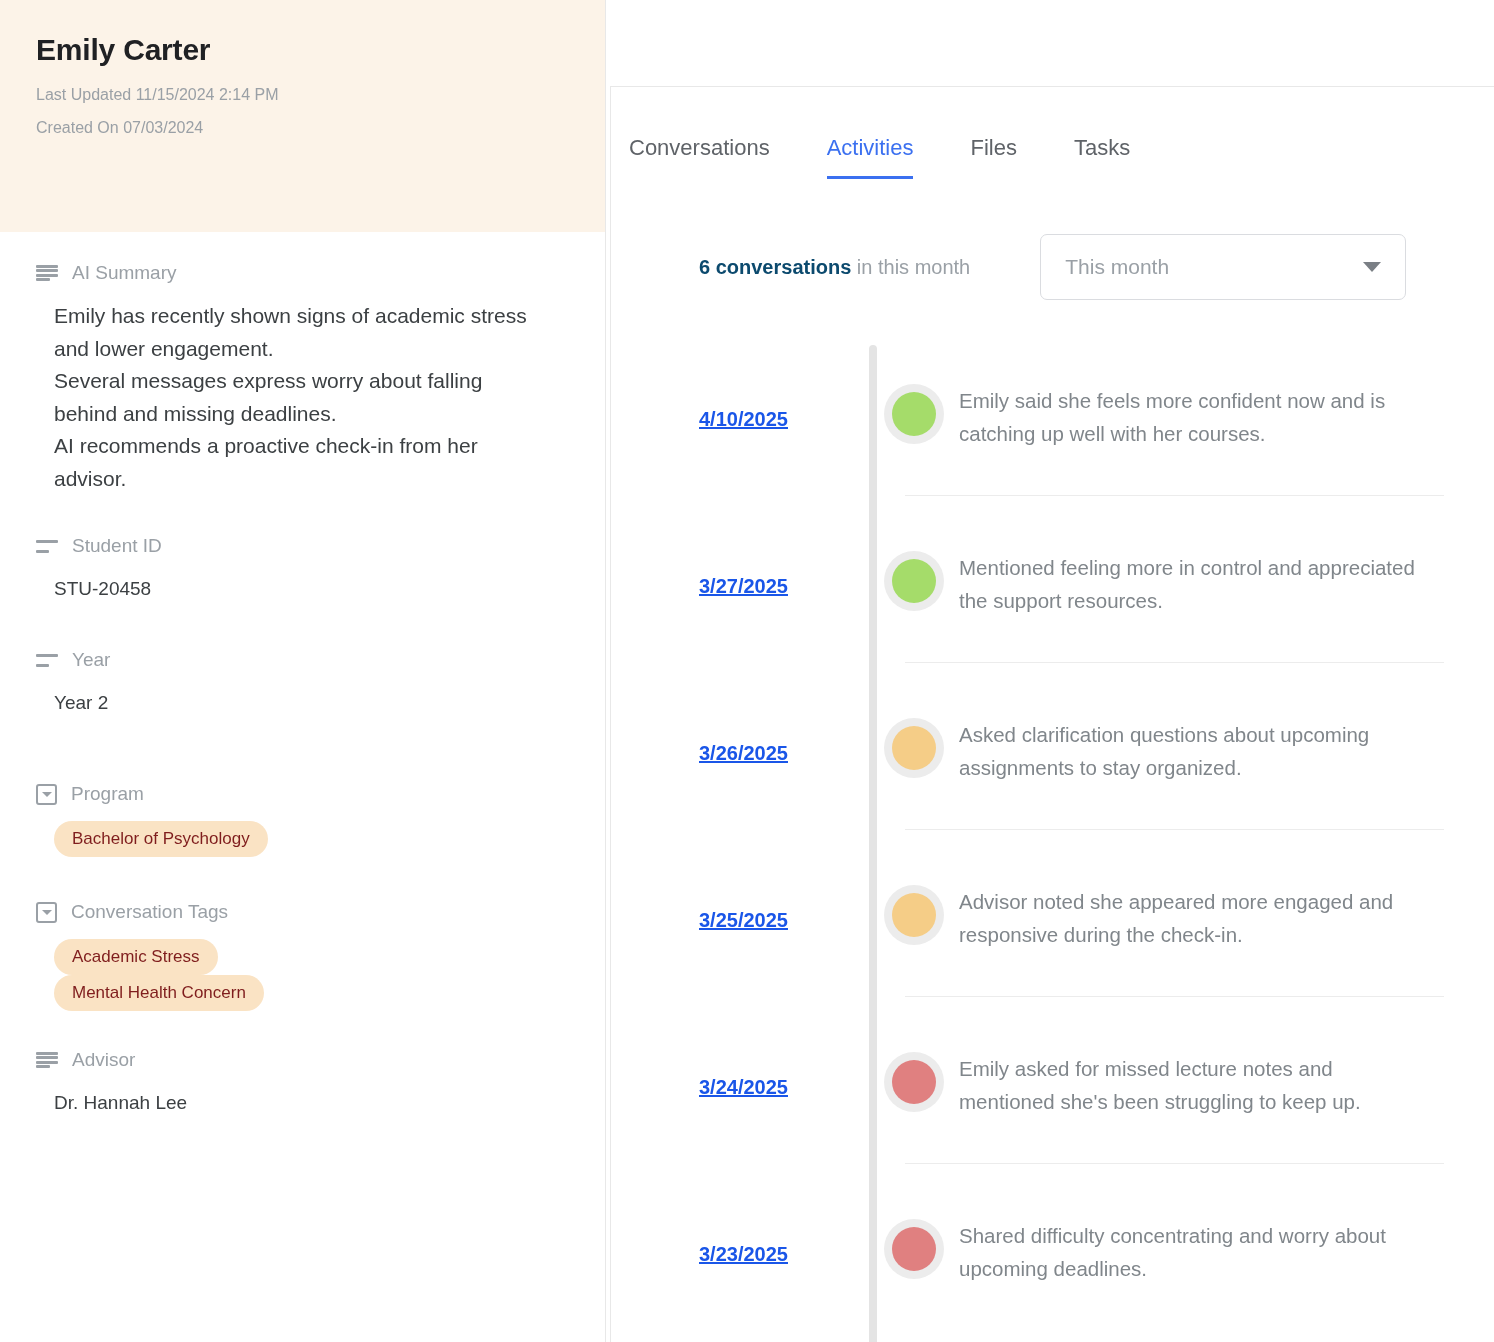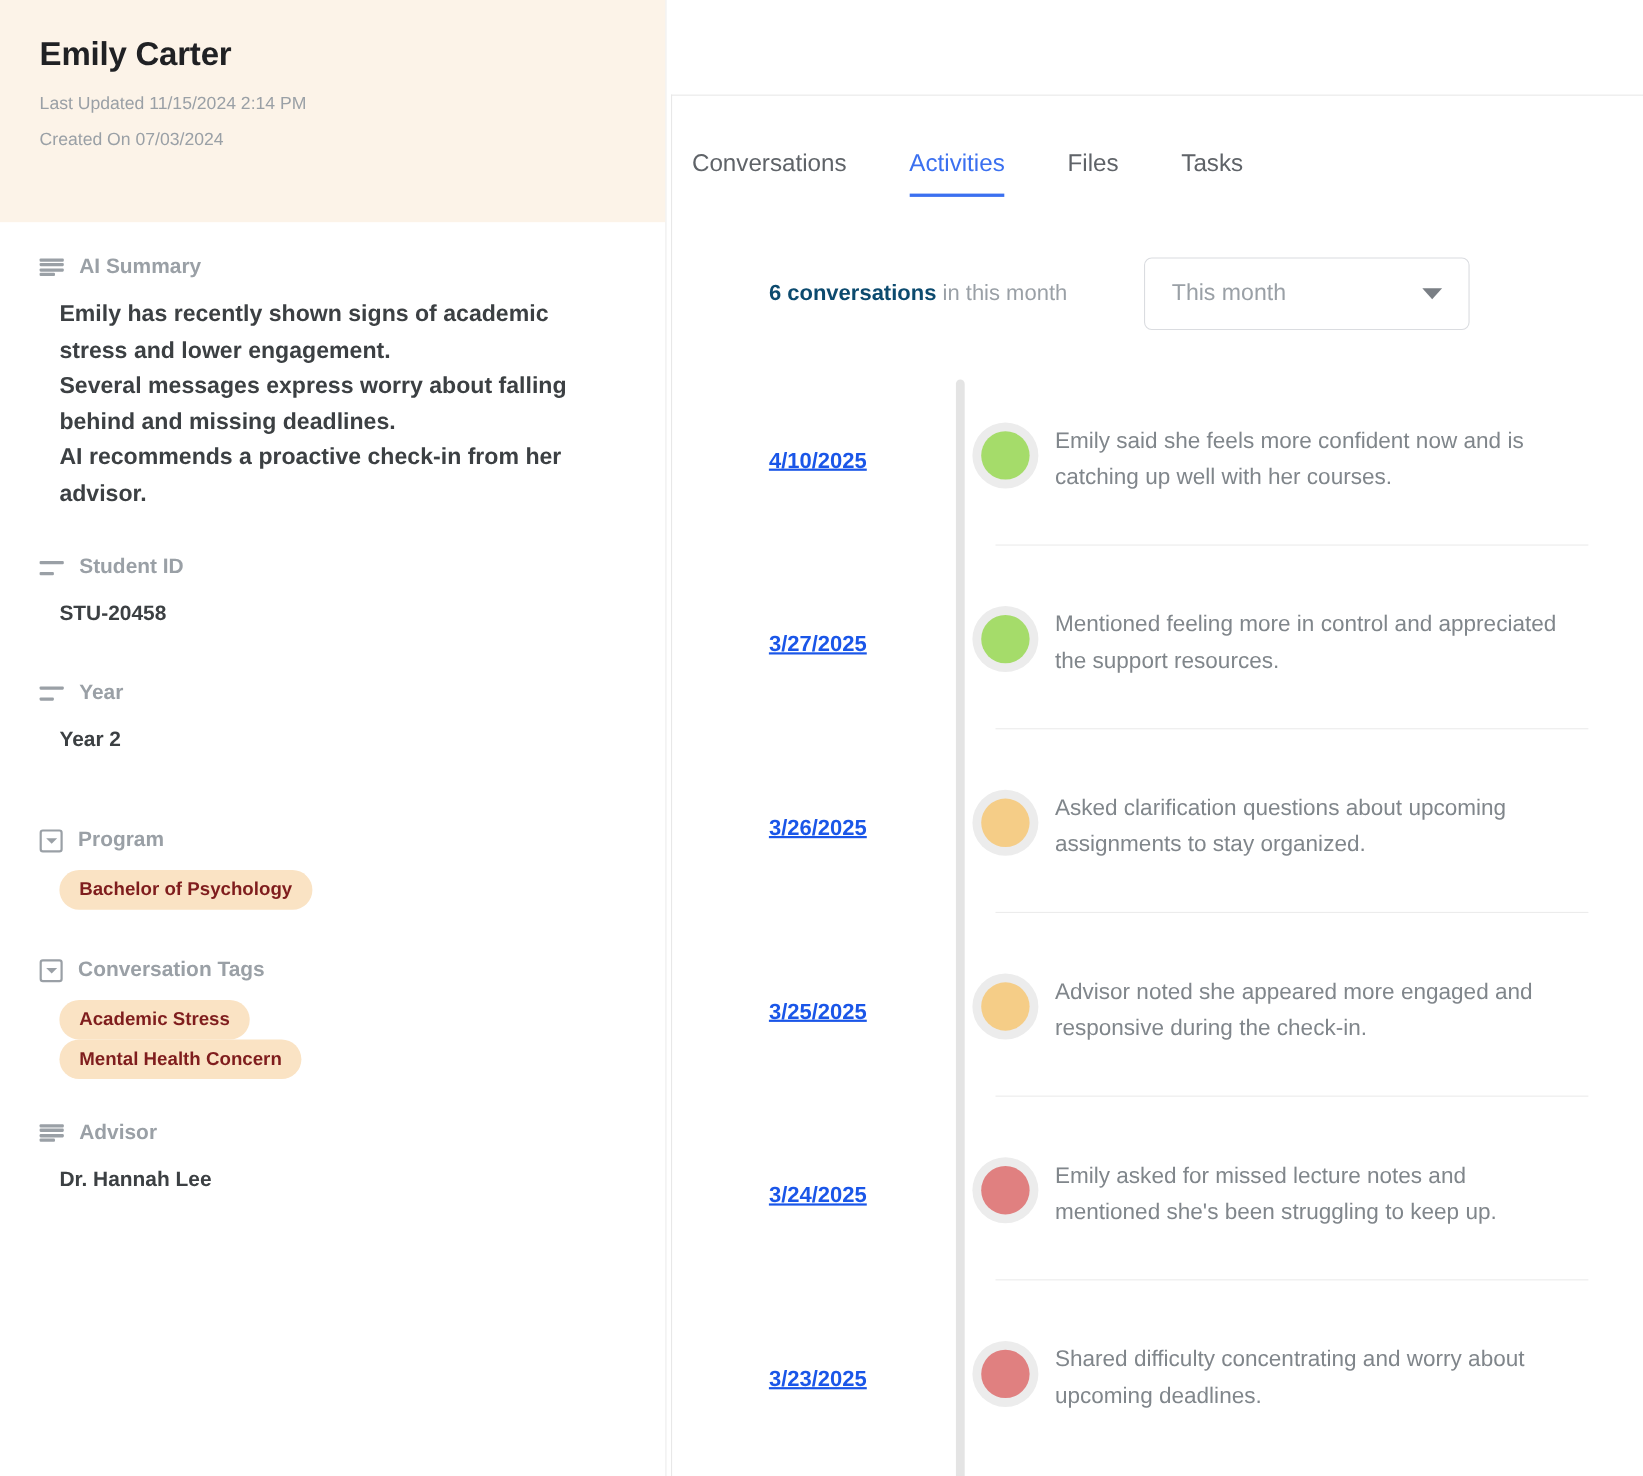--- a/index.html
+++ b/index.html
@@ -34,7 +34,7 @@
   .record-header {
     background: #fcf3e8;
     padding: 30px 36px 26px 36px;
-    height: 202px;
+    height: 232px;
   }
 
   .record-title {

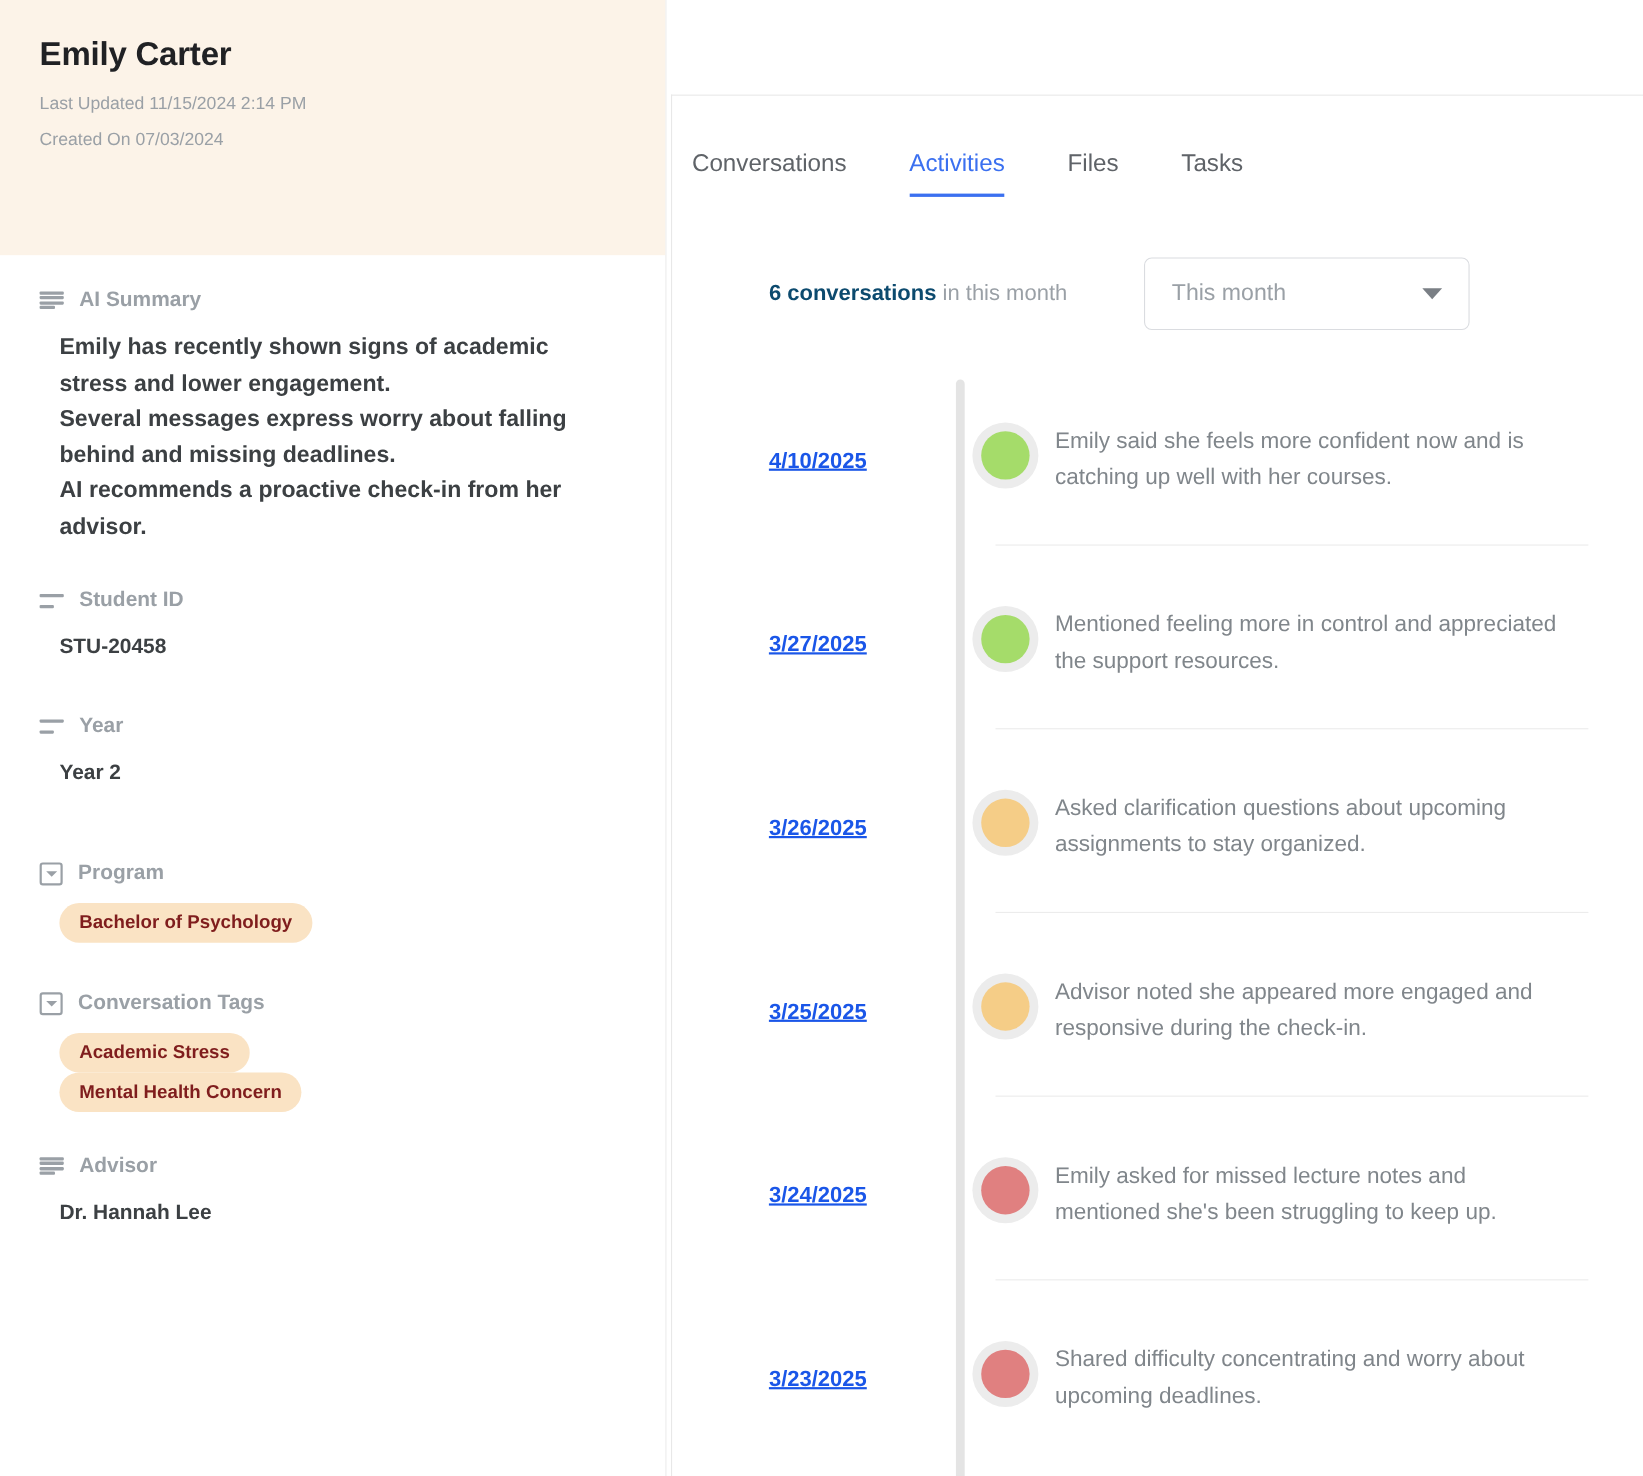--- a/index.html
+++ b/index.html
@@ -55,7 +55,6 @@
 
   .fields {
     padding: 30px 36px 10px 36px;
-    font-weight: bold;
   }
 
   .field-block { margin-bottom: 26px; }

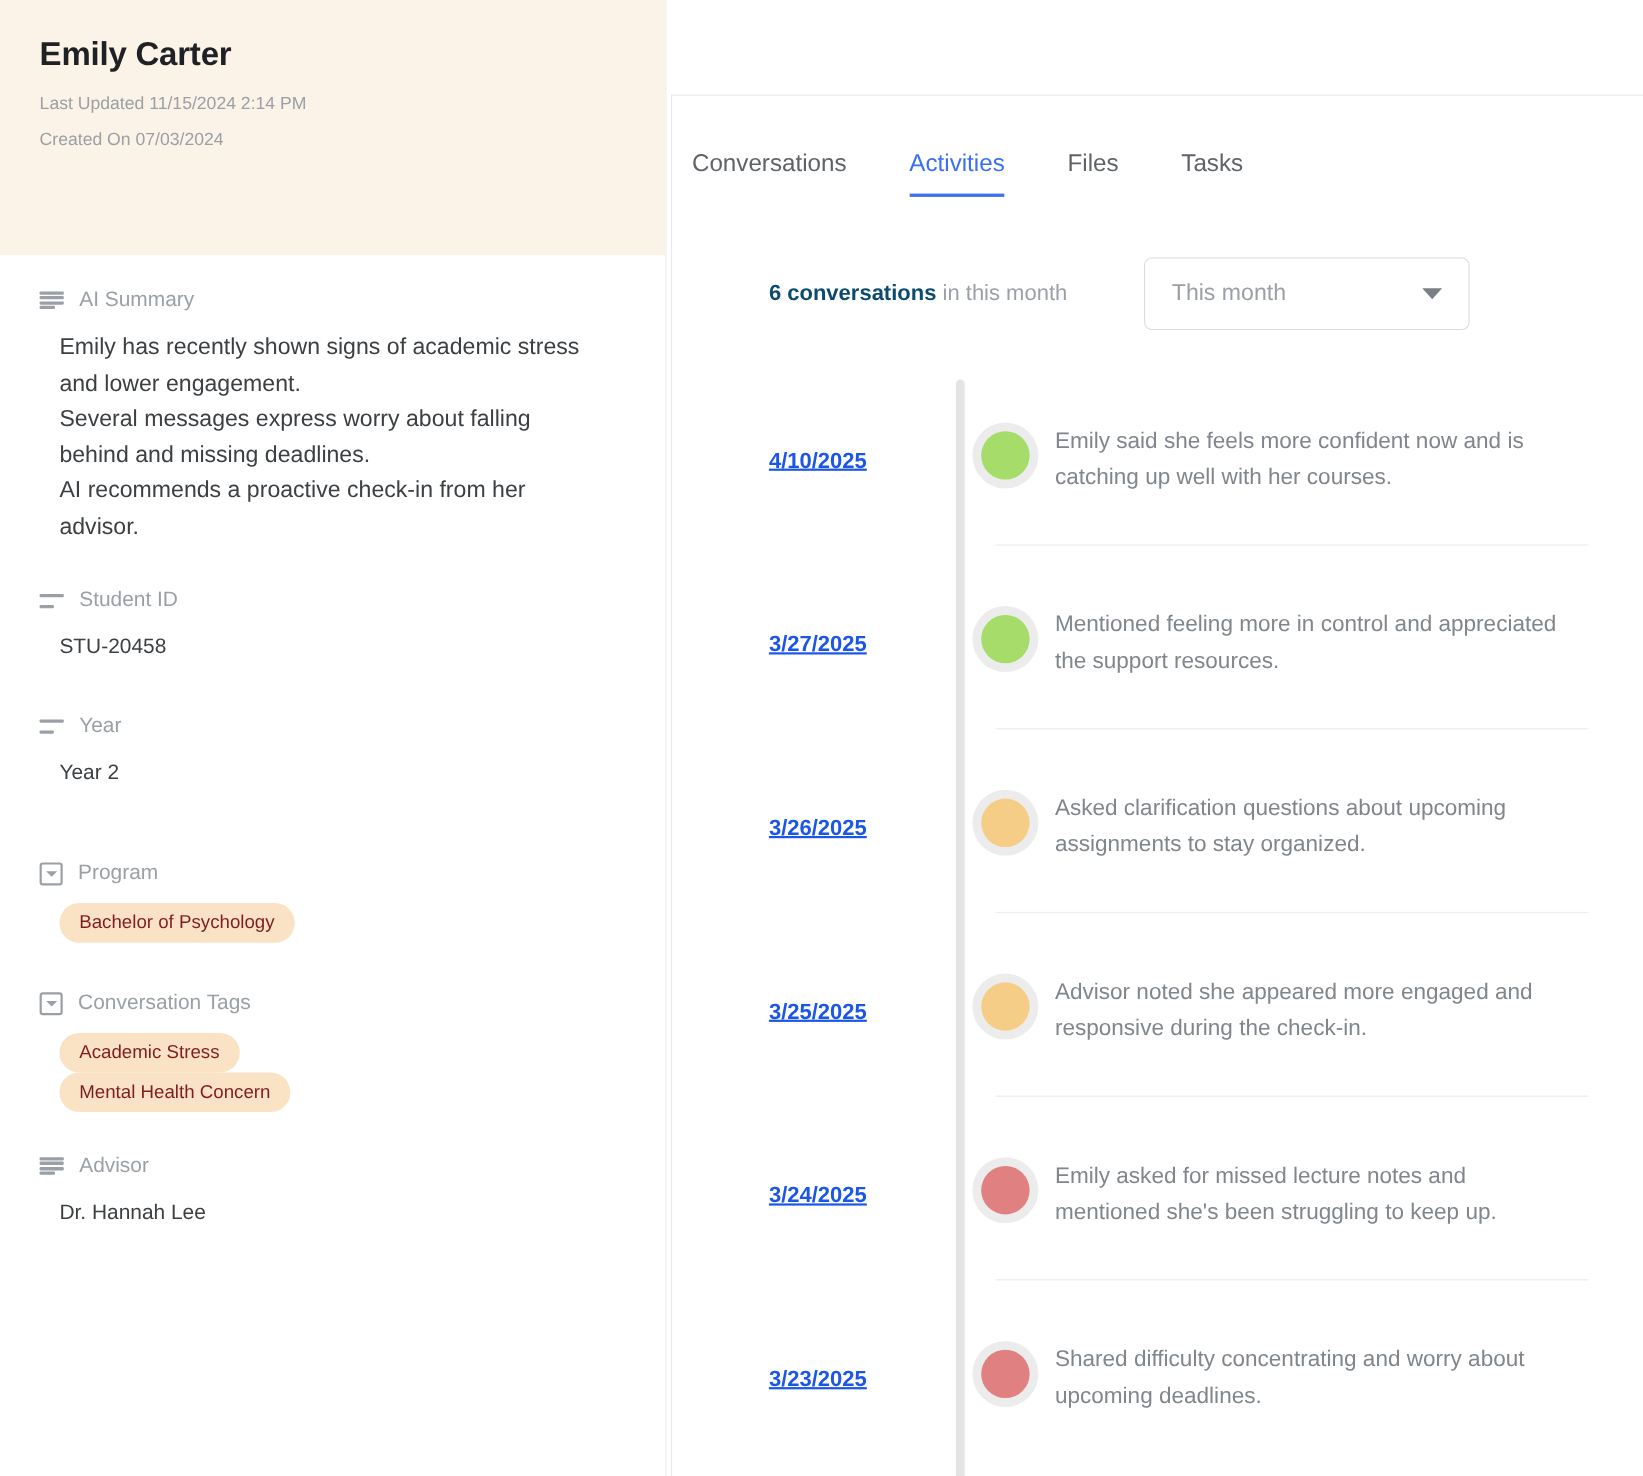--- a/index.html
+++ b/index.html
@@ -199,7 +199,7 @@
 
   .period-select {
     margin-left: 70px;
-    width: 296px;
+    width: 366px;
     height: 66px;
     border: 1px solid #dadce0;
     border-radius: 7px;

